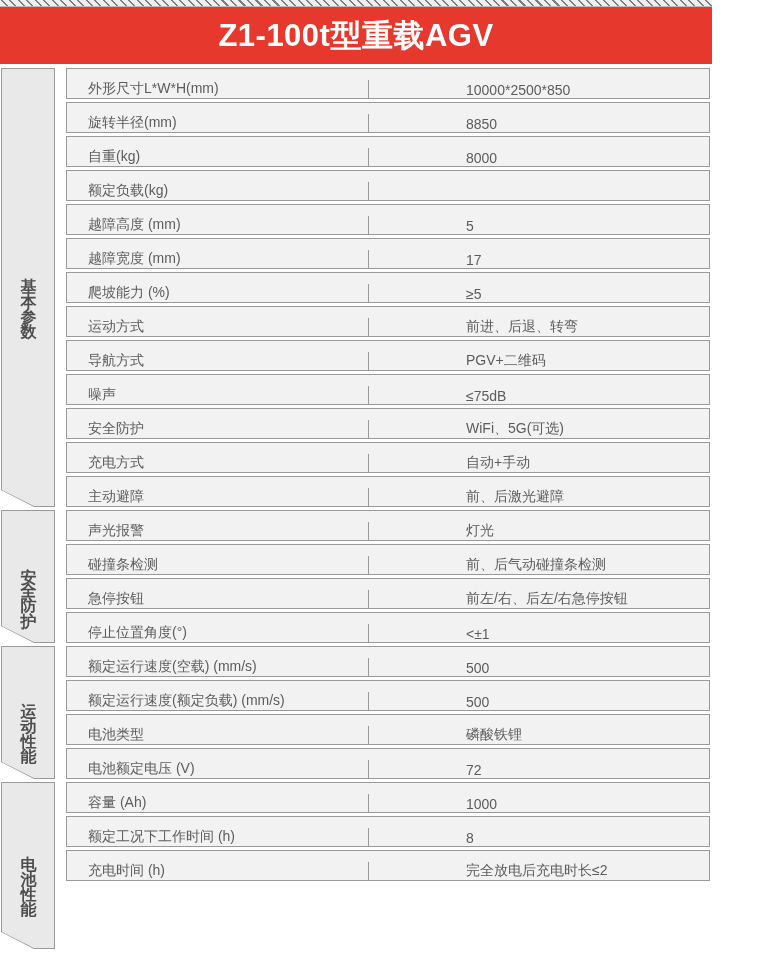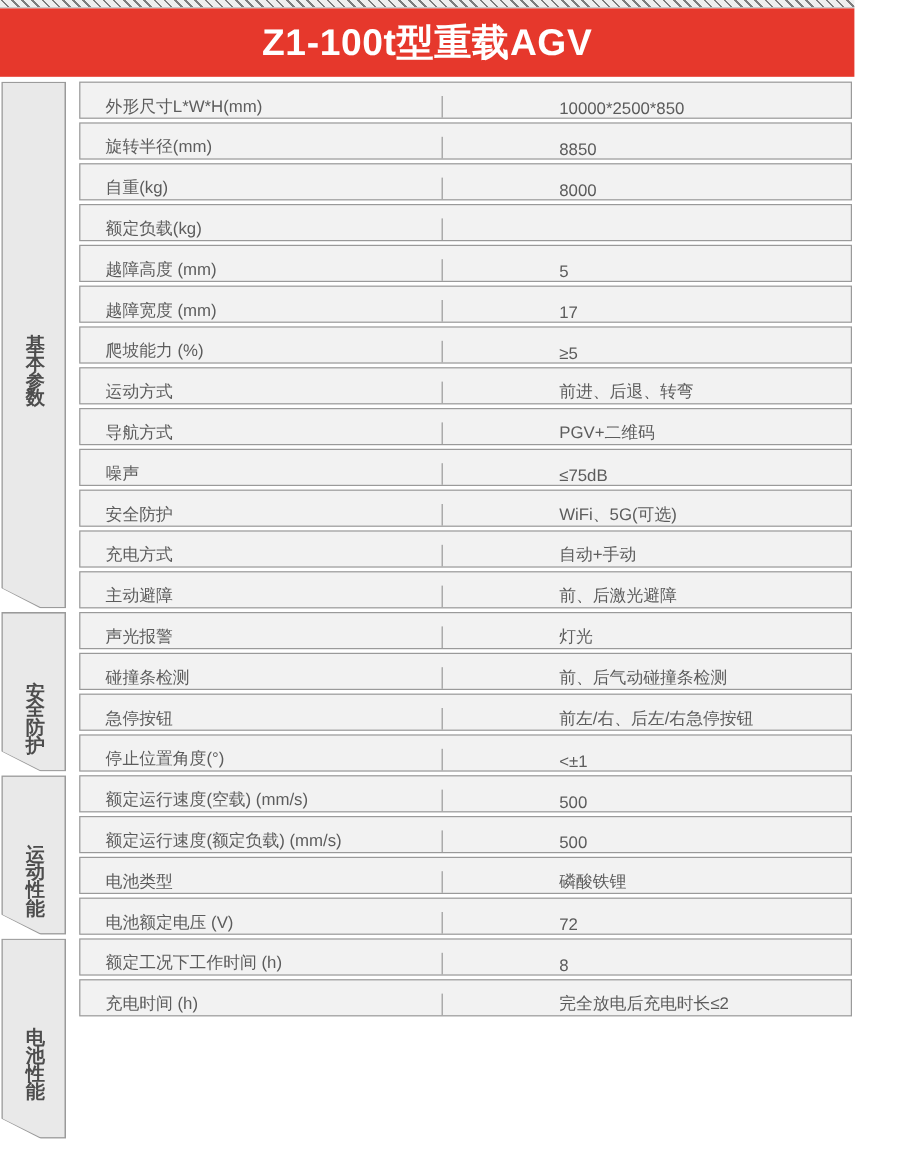--- a/index.html
+++ b/index.html
@@ -241,6 +241,10 @@
         <div class="cell value">72</div>
       </div>
       <div class="row">
+        <div class="cell name">容量 (Ah)</div>
+        <div class="cell value">1000</div>
+      </div>
+      <div class="row">
         <div class="cell name">额定工况下工作时间 (h)</div>
         <div class="cell value">8</div>
       </div>

